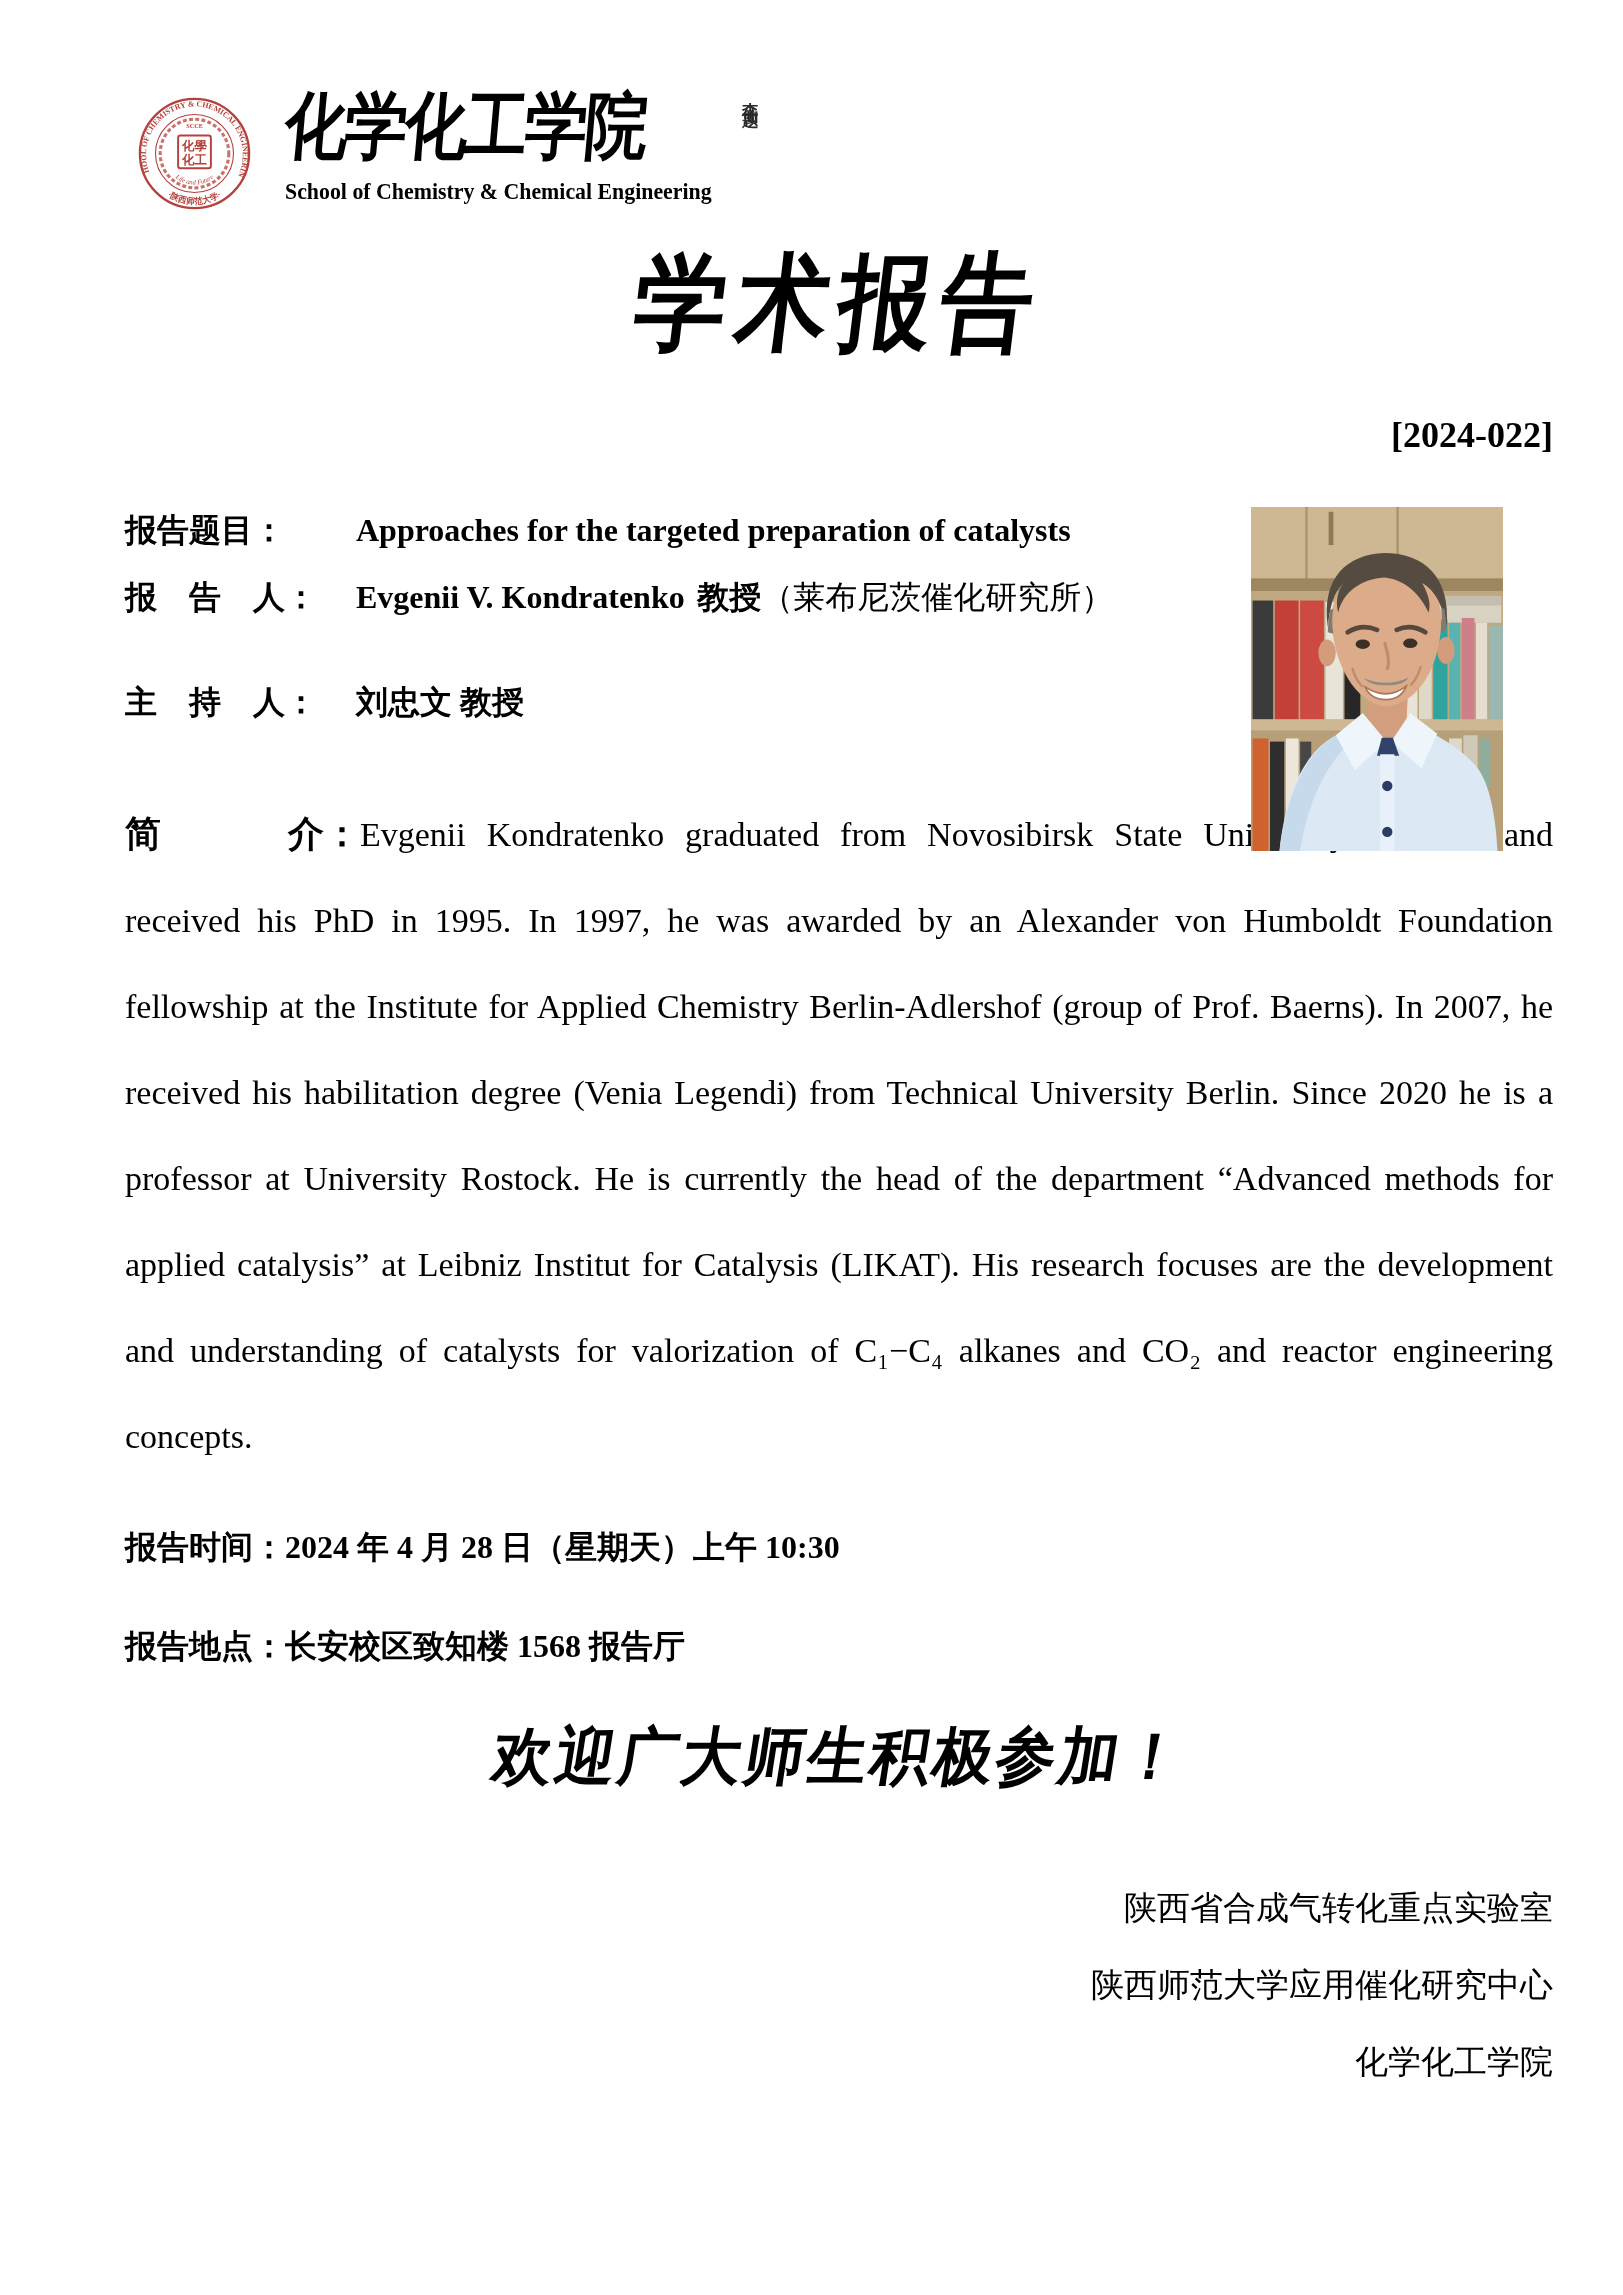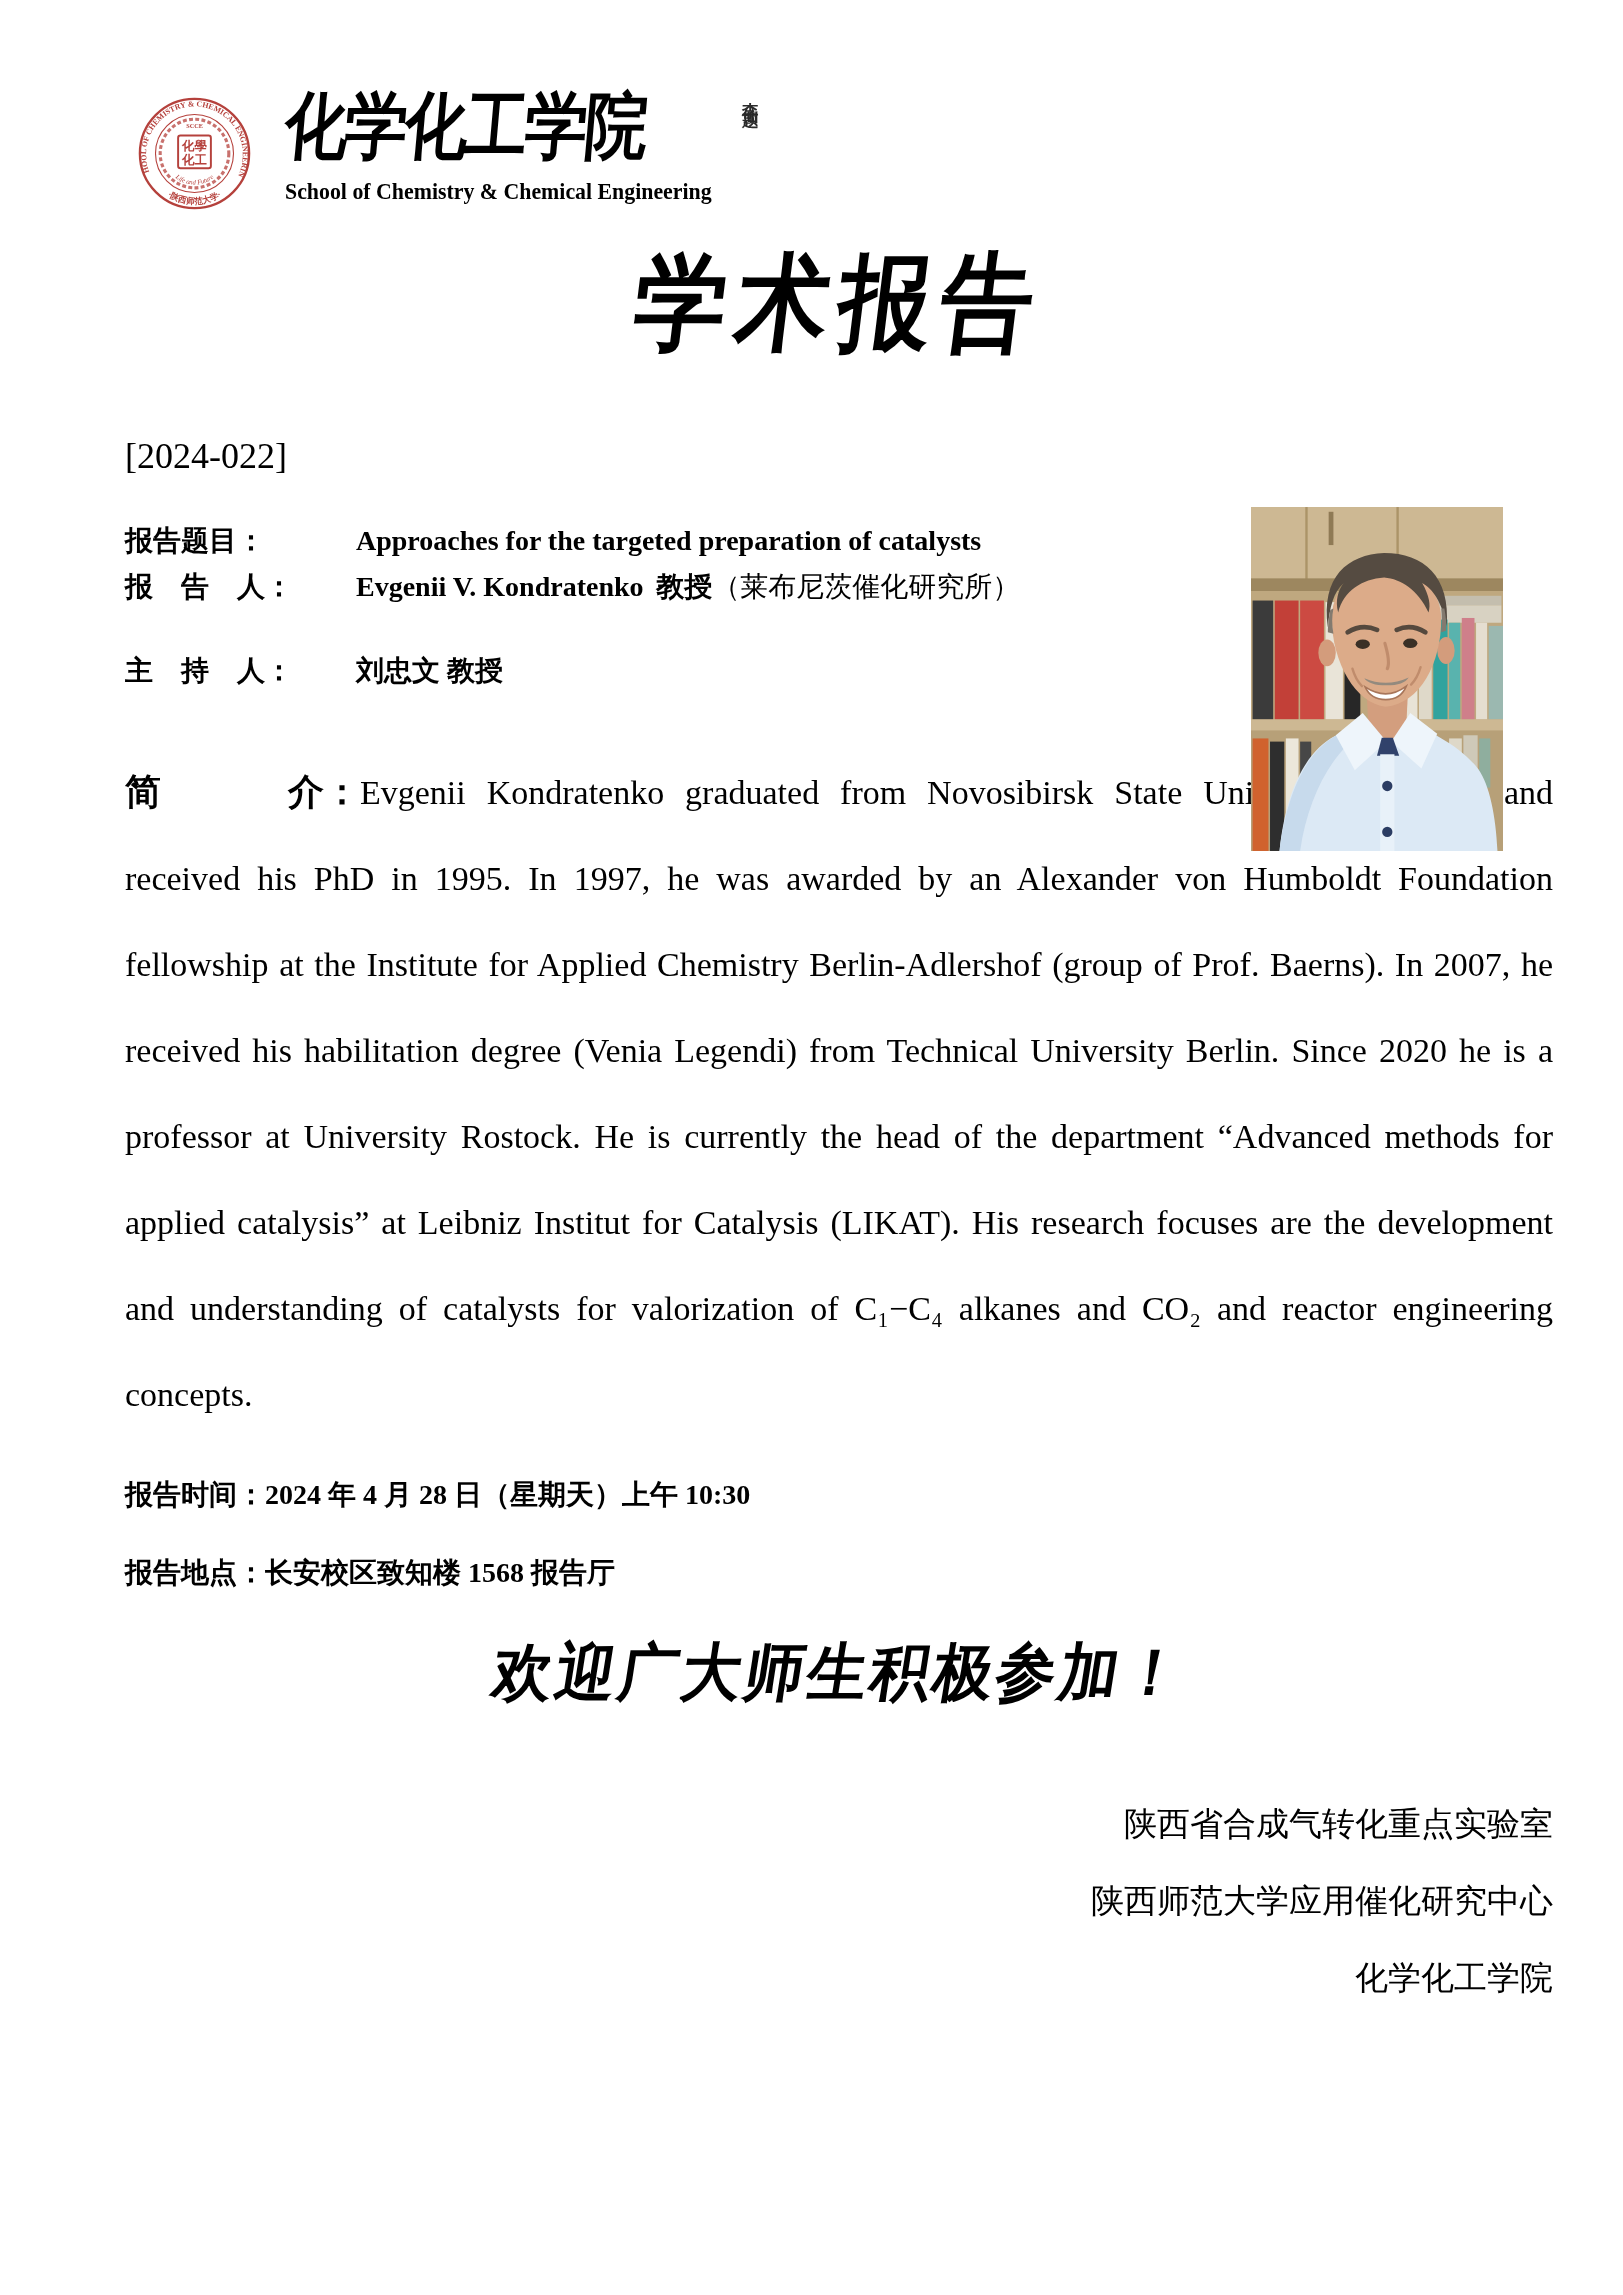--- a/index.html
+++ b/index.html
@@ -61,7 +61,7 @@
     transform: skewX(-7deg) scaleX(0.88);
     white-space: nowrap;
   }
-  .serial-row { text-align: left; margin-top: 73px; font-size: 36px; }
+  .serial-row { text-align: right; margin-top: 52px; font-size: 36px; font-weight: bold; }
 
   
   .report { margin-top: 41px; position: relative; width: 1126px; }

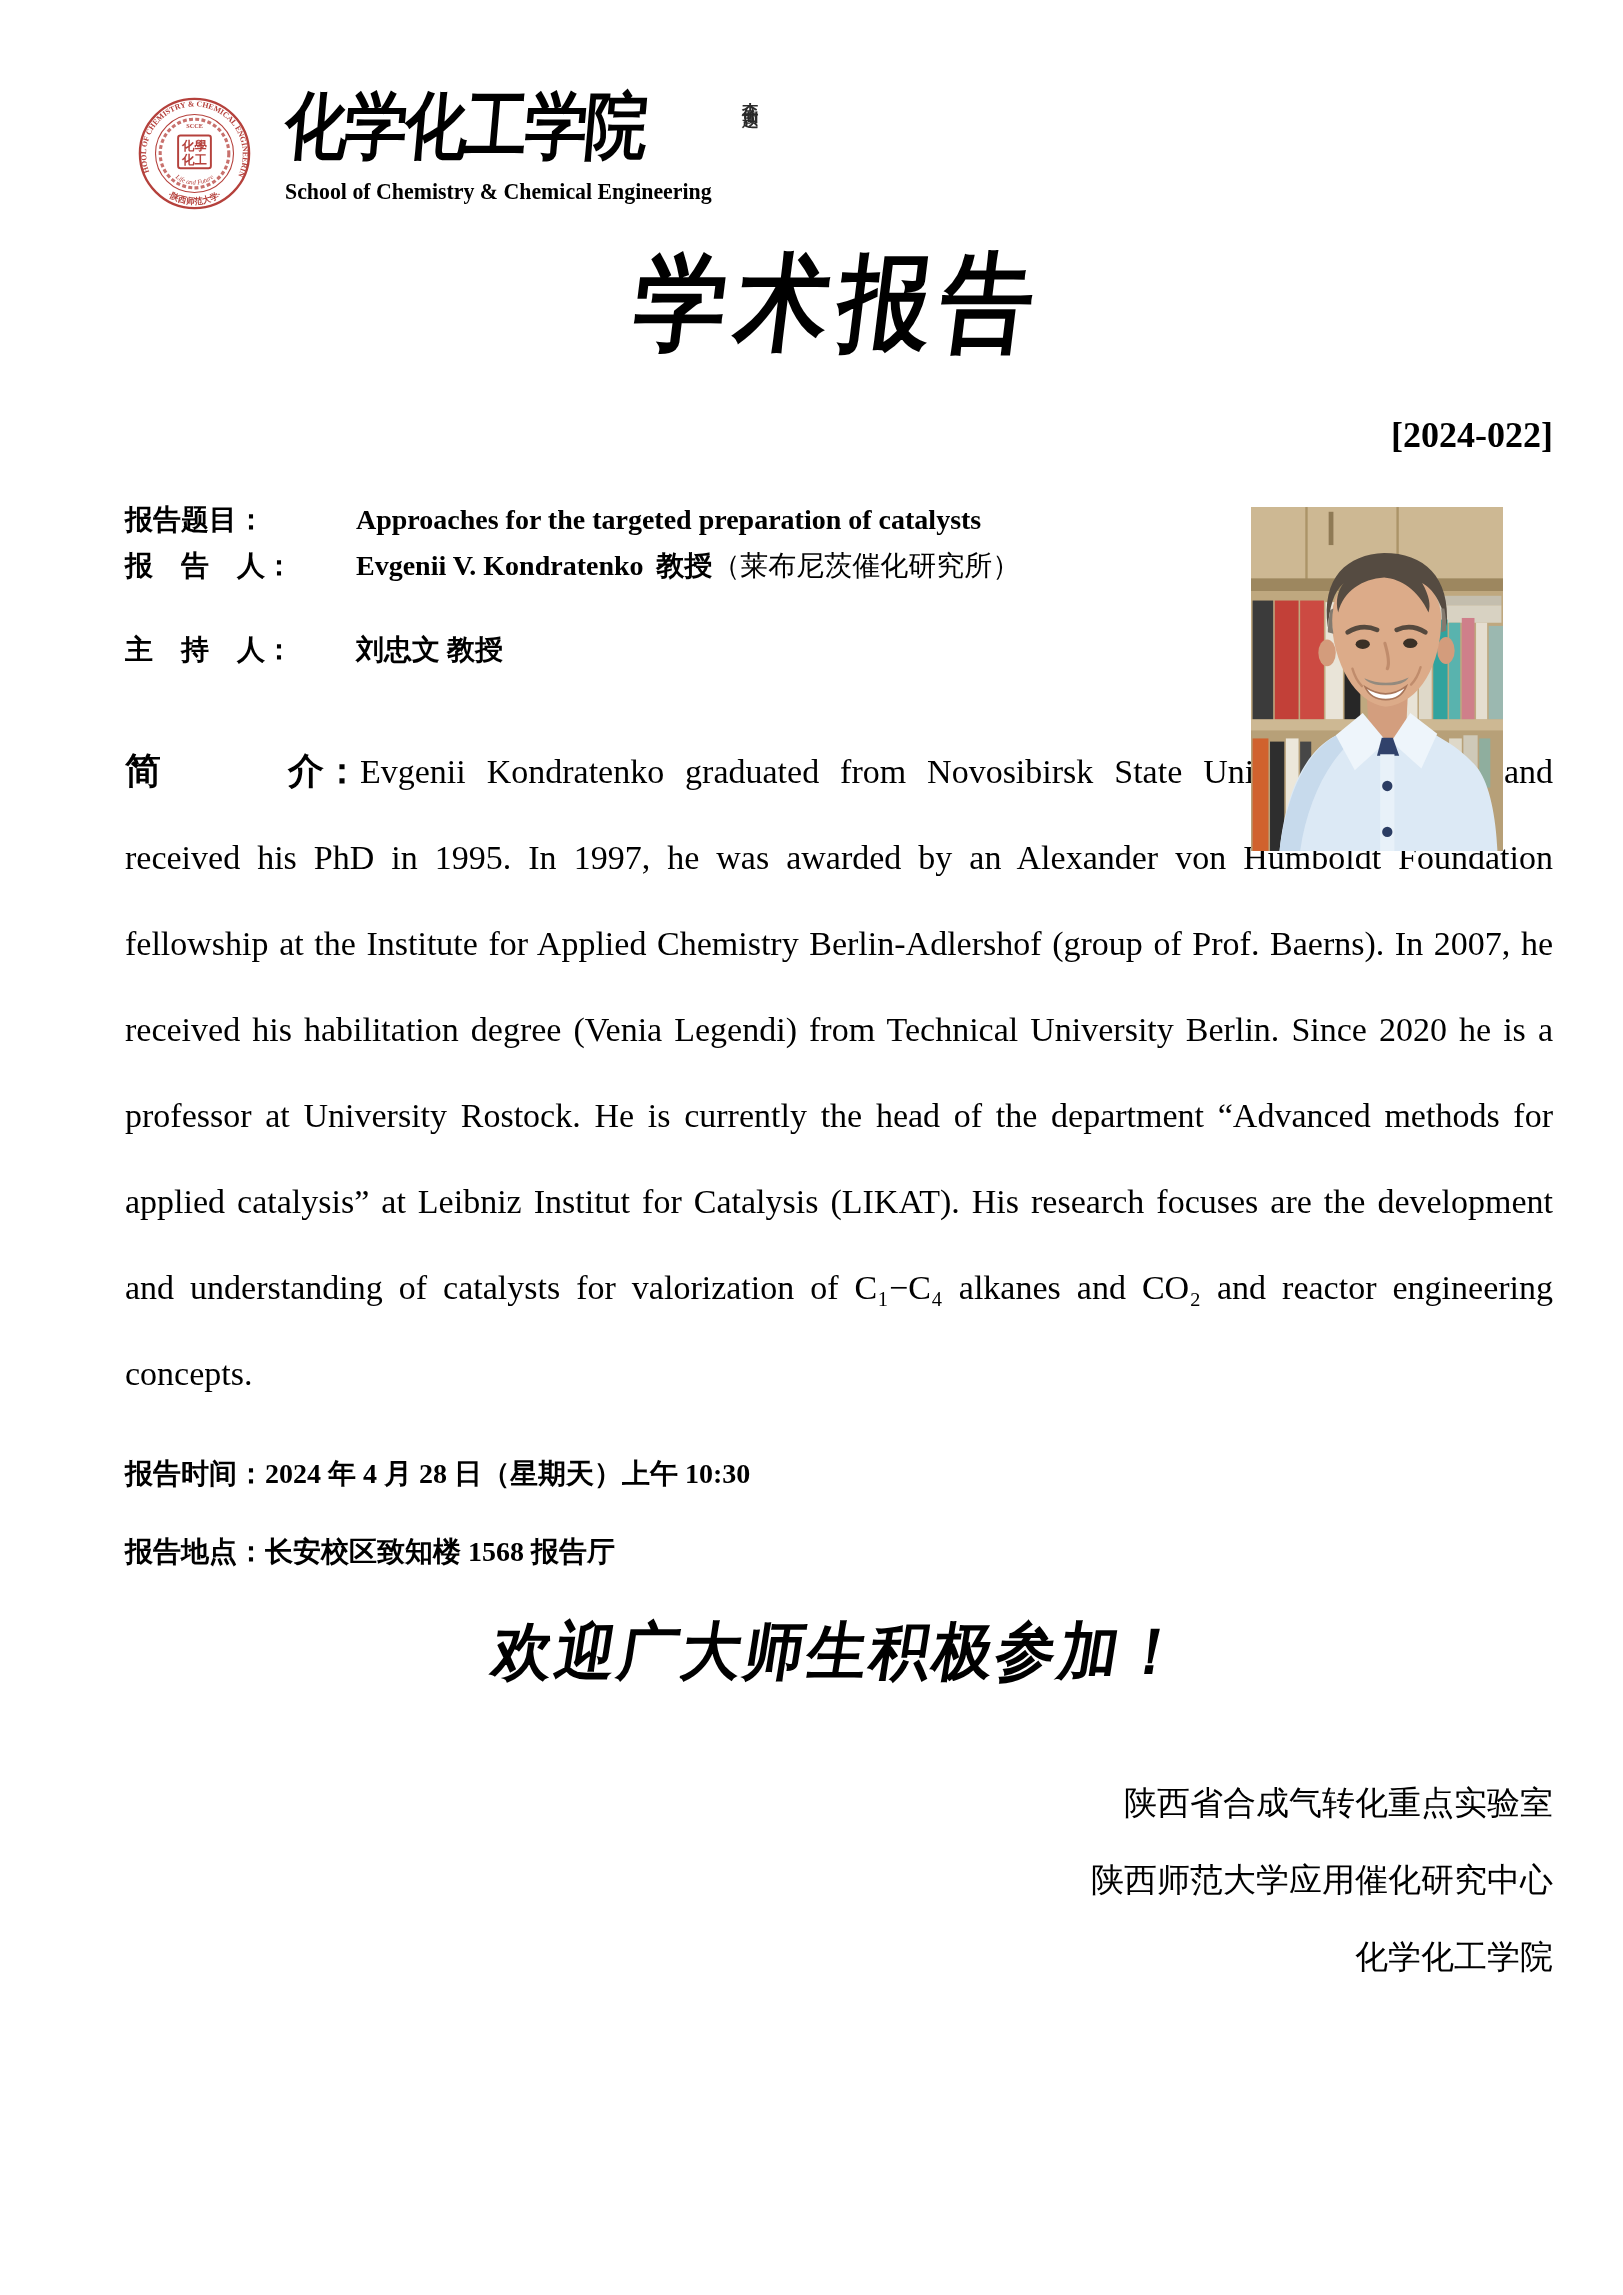--- a/index.html
+++ b/index.html
@@ -65,7 +65,7 @@
 
   
   .report { margin-top: 41px; position: relative; width: 1126px; }
-  .line { font-size: 28px; font-weight: bold; line-height: 46px; white-space: nowrap; }
+  .line { font-size: 32px; font-weight: bold; line-height: 67px; white-space: nowrap; }
   .label {
     display: inline-block;
     width: 231px;

